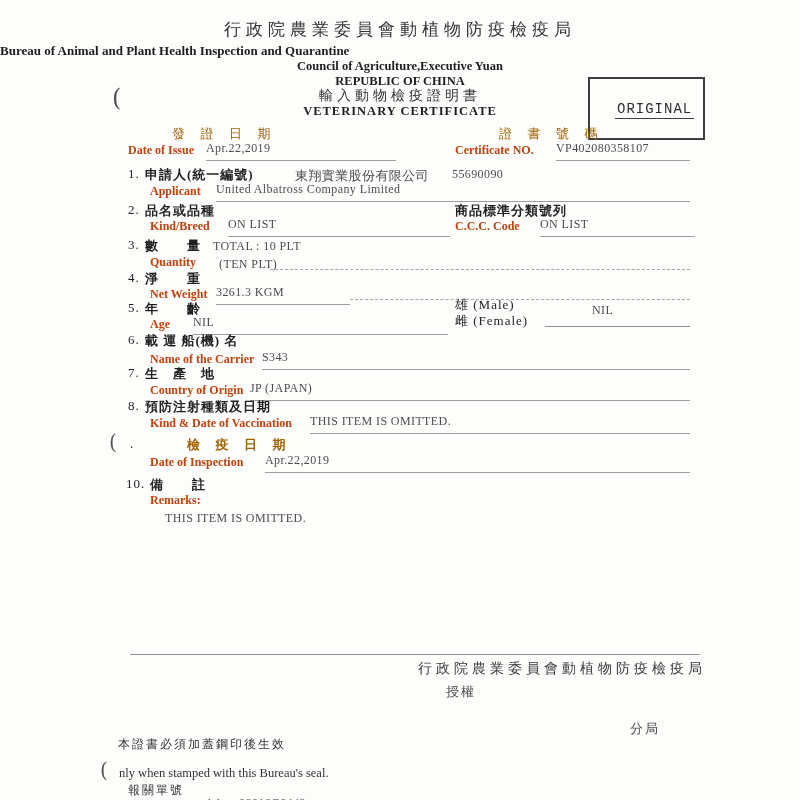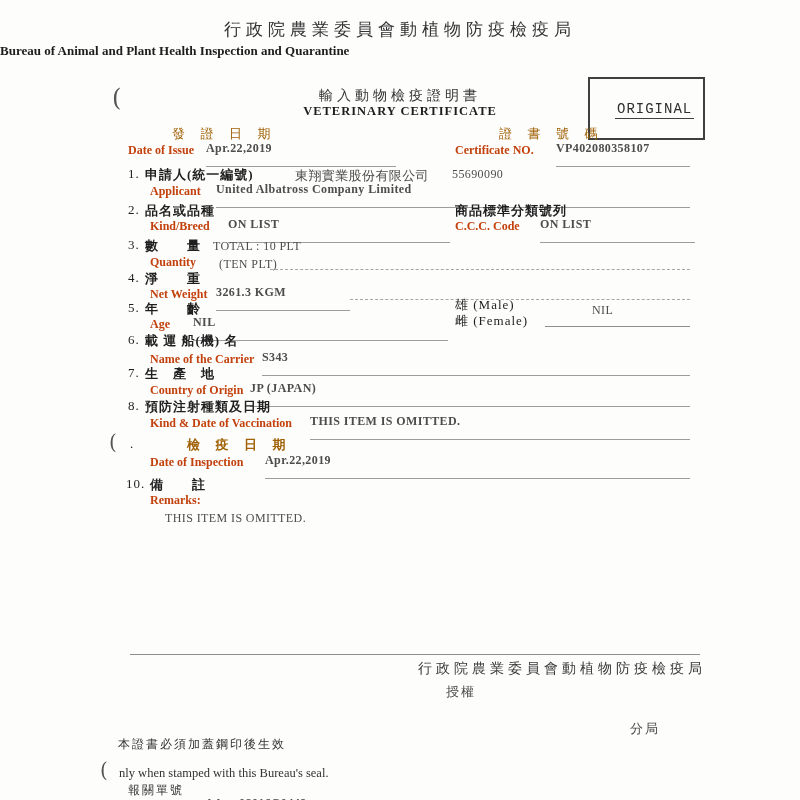--- a/index.html
+++ b/index.html
@@ -48,6 +48,7 @@
 
   <div class="abs hd-zh" style="top:18px; left:0;">行政院農業委員會動植物防疫檢疫局</div>
   <div class="abs hd-en-b" style="top:43px; left:0;">Bureau of Animal and Plant Health Inspection and Quarantine</div>
+  <div class="abs hd-en-s" style="top:59px; left:0;">Council of Agriculture,Executive Yuan</div>
   <div class="abs hd-zh2" style="top:87px; left:0;">輸入動物檢疫證明書</div>
   <div class="abs hd-en-s" style="top:104px; left:0; letter-spacing:1px;">VETERINARY CERTIFICATE</div>
 

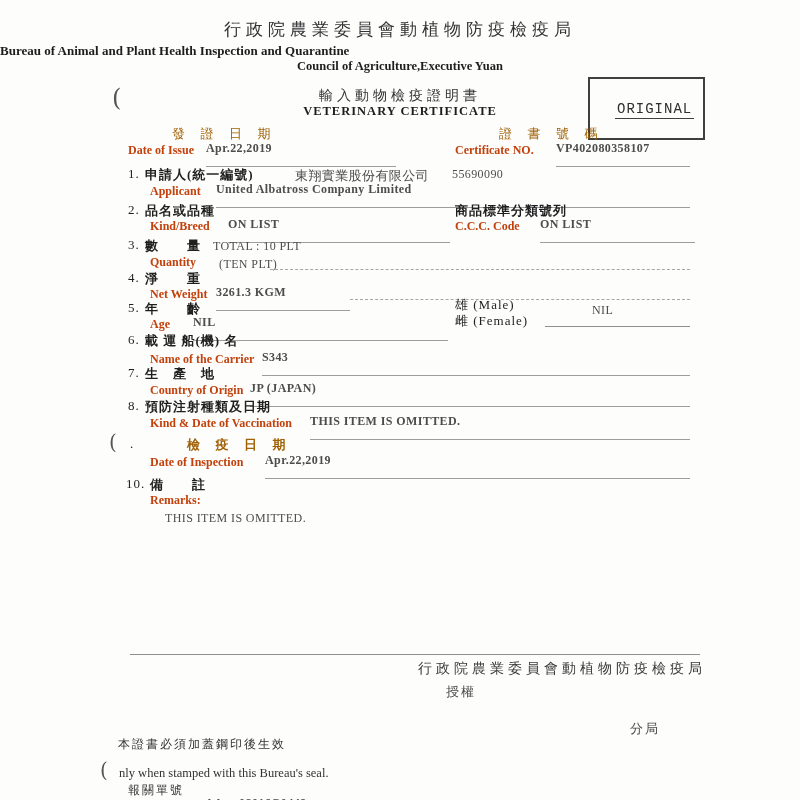--- a/index.html
+++ b/index.html
@@ -49,6 +49,7 @@
   <div class="abs hd-zh" style="top:18px; left:0;">行政院農業委員會動植物防疫檢疫局</div>
   <div class="abs hd-en-b" style="top:43px; left:0;">Bureau of Animal and Plant Health Inspection and Quarantine</div>
   <div class="abs hd-en-s" style="top:59px; left:0;">Council of Agriculture,Executive Yuan</div>
+  <div class="abs hd-en-s" style="top:74px; left:0;">REPUBLIC OF CHINA</div>
   <div class="abs hd-zh2" style="top:87px; left:0;">輸入動物檢疫證明書</div>
   <div class="abs hd-en-s" style="top:104px; left:0; letter-spacing:1px;">VETERINARY CERTIFICATE</div>
 

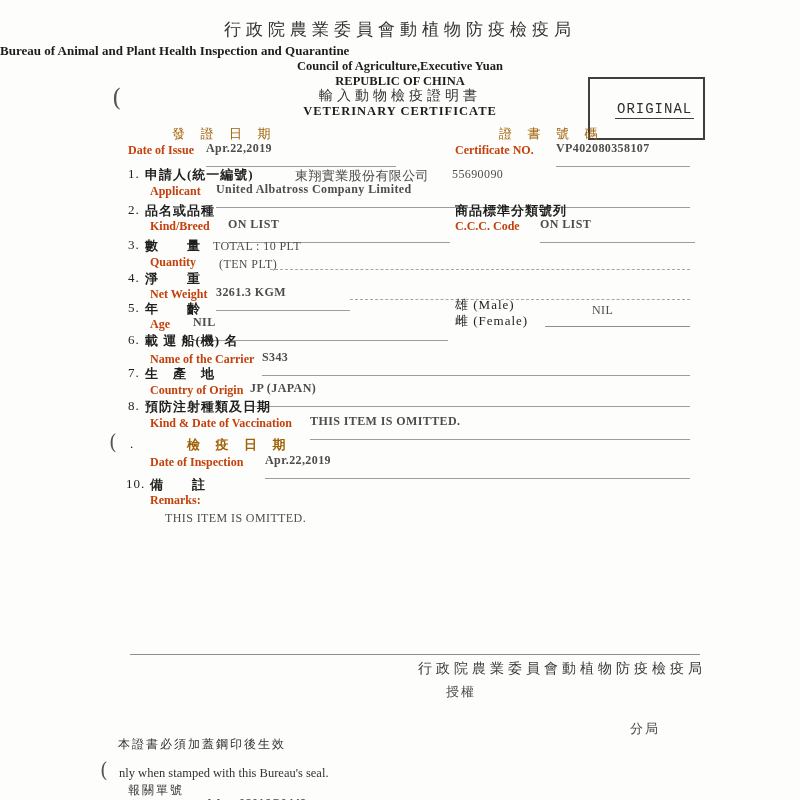--- a/index.html
+++ b/index.html
@@ -26,7 +26,7 @@
 
   
   .val { font-size:12px; color:#4d4d4d; letter-spacing:0.4px; }
-  .u   { border-bottom:1px solid #9d9d9d; padding-bottom:10px;font-weight:bold; }
+  .u   { border-bottom:1px solid #9d9d9d; padding-bottom:4px; }
   .ud  { border-bottom:1px dashed #a6a6a6; height:15px; }
   .line { border-bottom:1px solid #8f8f8f; height:1px; }
 

